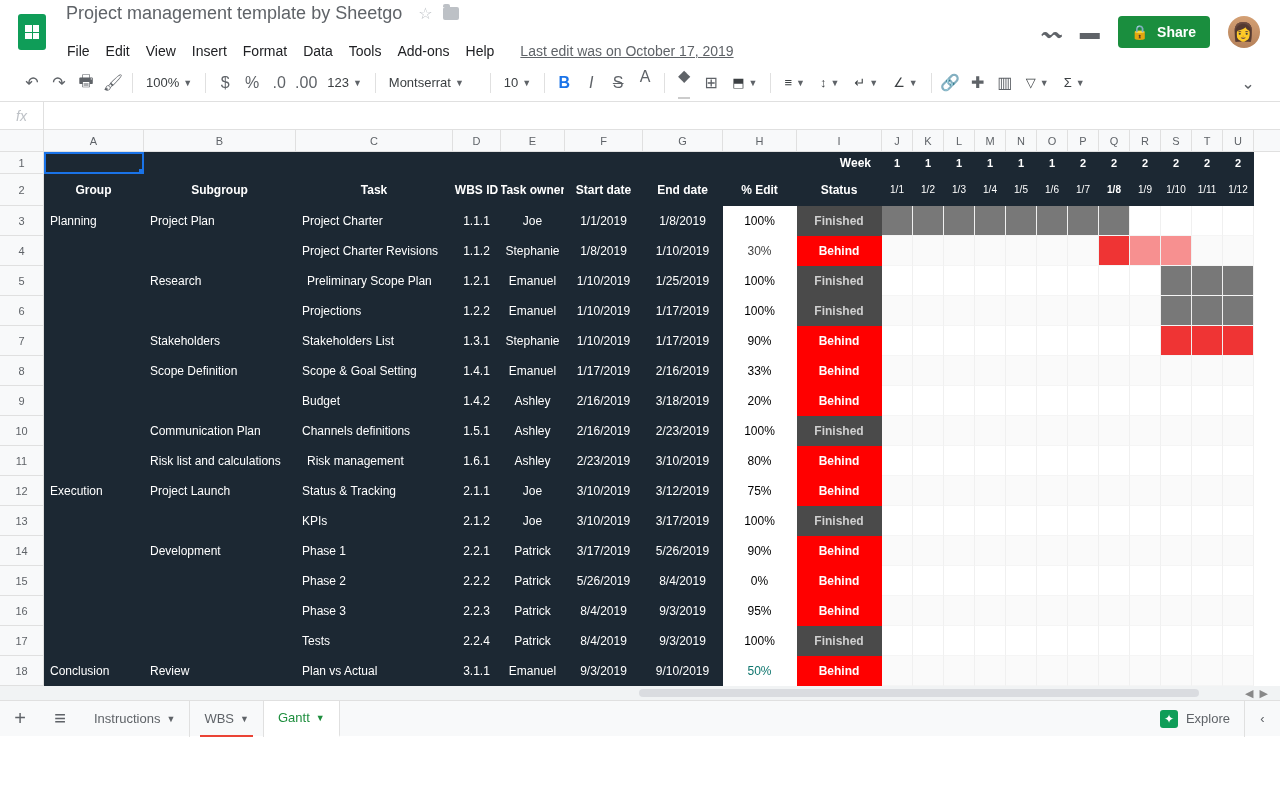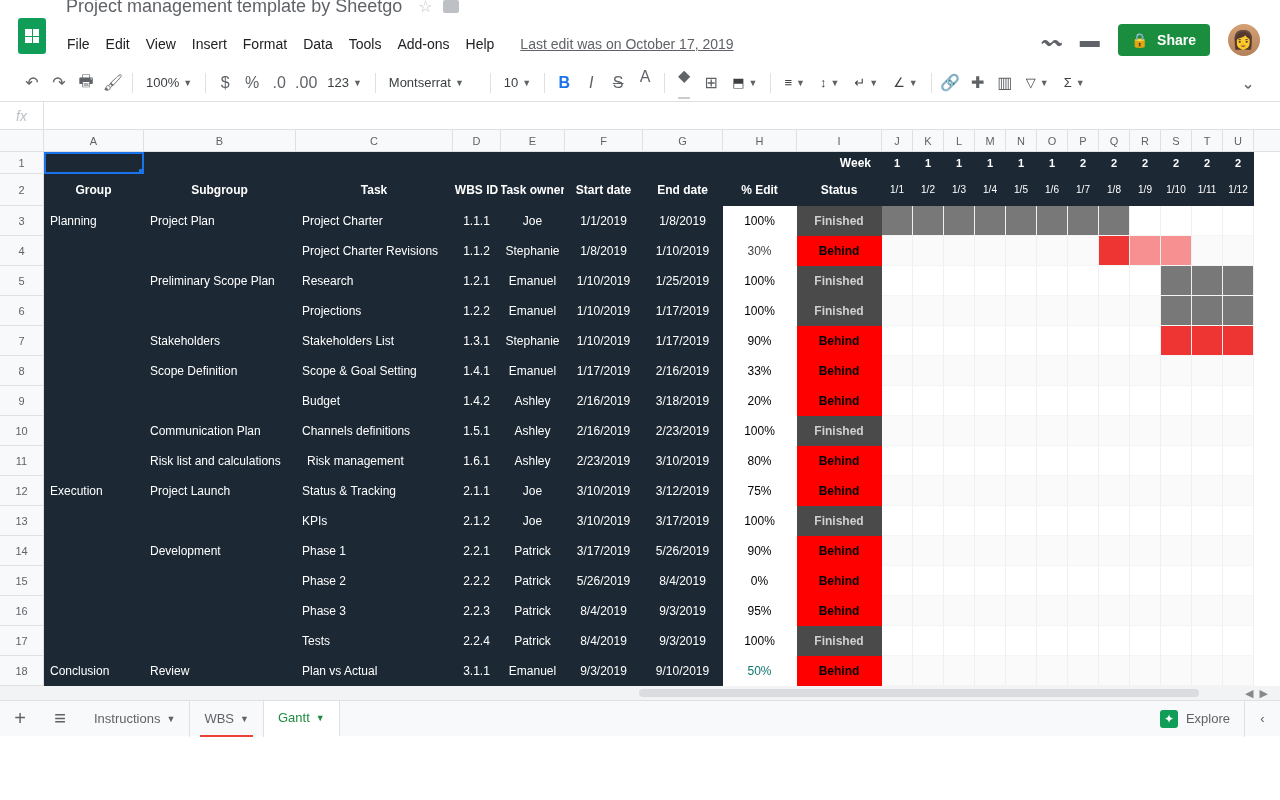--- a/index.html
+++ b/index.html
@@ -4,7 +4,7 @@
 <style>
 *{box-sizing:border-box;margin:0;padding:0;font-family:Arial,sans-serif}
 body{width:1280px;height:800px;overflow:hidden;background:#fff;font-size:13px;color:#3c4043}
-.titlebar{display:flex;align-items:flex-end;height:64px;padding:8px 12px;border-bottom:none}
+.titlebar{display:flex;align-items:center;height:64px;padding:21px 12px;border-bottom:none}
 .logo{width:40px;height:40px;display:flex;align-items:center;justify-content:center;margin-right:8px}
 .logo-icon{width:28px;height:36px;background:#0f9d58;border-radius:3px;position:relative;display:flex;align-items:center;justify-content:center}
 .logo-grid{width:14px;height:14px;display:grid;grid-template-columns:1fr 1fr;grid-template-rows:1fr 1fr;gap:1px}

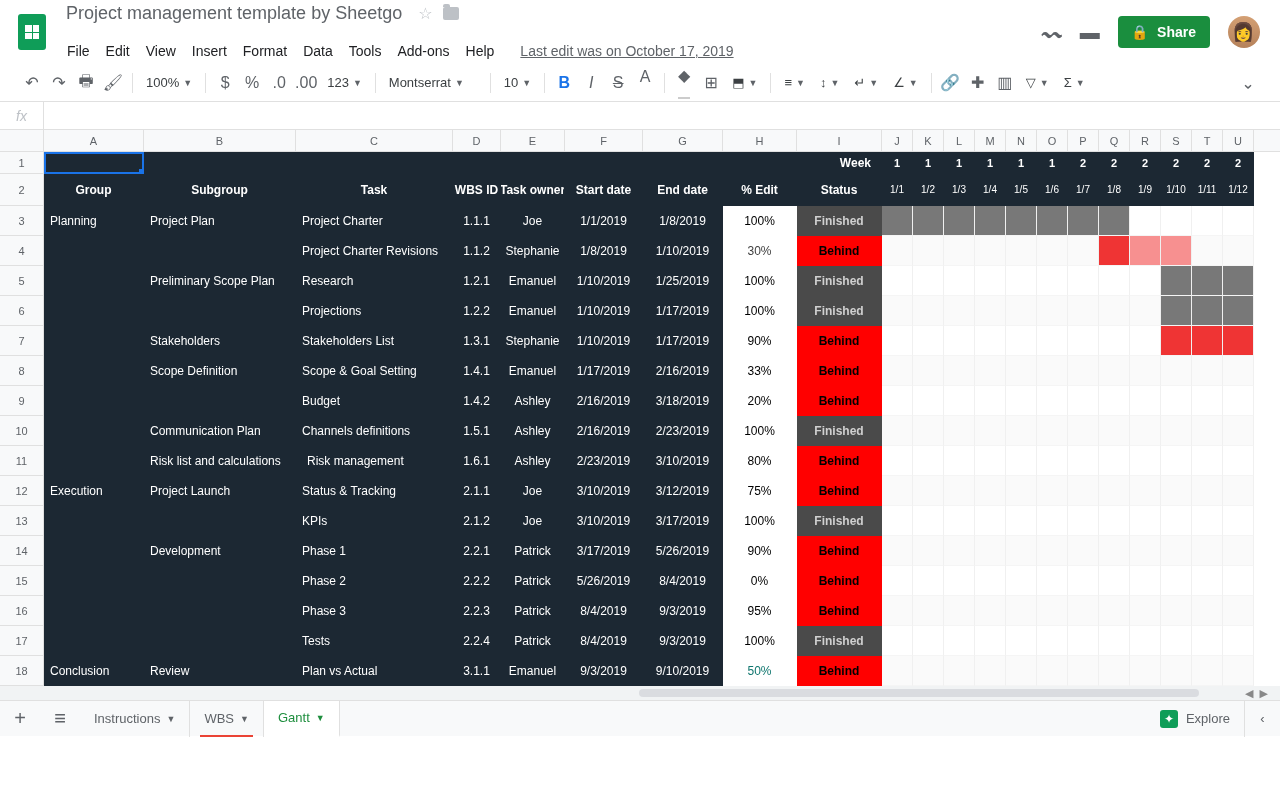--- a/index.html
+++ b/index.html
@@ -272,7 +272,7 @@
           <div class="cell c-wk darkh" style="font-size: 10px; font-weight: normal;">1/5</div>
           <div class="cell c-wk darkh" style="font-size: 10px; font-weight: normal;">1/6</div>
           <div class="cell c-wk darkh" style="font-size: 10px; font-weight: normal;">1/7</div>
-          <div class="cell c-wk darkh" style="font-size: 10px; font-weight: normal;">1/8</div>
+          <div class="cell c-wk darkh" style="font-size: 10px; font-weight: bold;">1/8</div>
           <div class="cell c-wk darkh" style="font-size: 10px; font-weight: normal;">1/9</div>
           <div class="cell c-wk darkh" style="font-size: 10px; font-weight: normal;">1/10</div>
           <div class="cell c-wk darkh" style="font-size: 10px; font-weight: normal;">1/11</div>

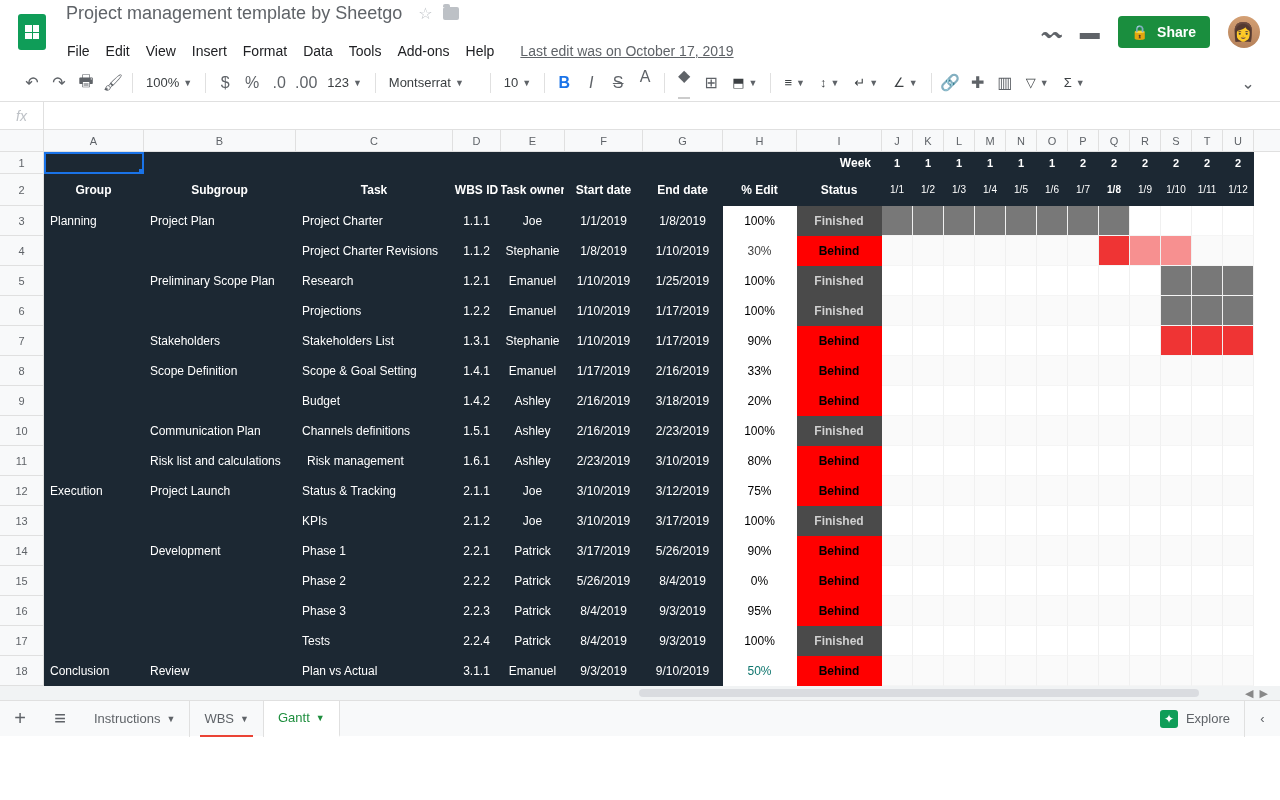--- a/index.html
+++ b/index.html
@@ -61,7 +61,7 @@
 .c-status{width:85px;justify-content:center;font-weight:bold}
 .c-wk{width:31px;justify-content:center;font-size:11px}
 .st-fin{background:#4a4a4a;color:#d0d0d0}
-.st-beh{background:#ff0000;color:#000000}
+.st-beh{background:#ff0000;color:#ffffff}
 .week-label{justify-content:flex-end;padding-right:10px;font-weight:bold}
 .gc{width:31px;height:30px;border-right:1px solid #f0f0f0;border-bottom:1px solid #f5f5f5}
 .gc.alt{background:#fafafa}

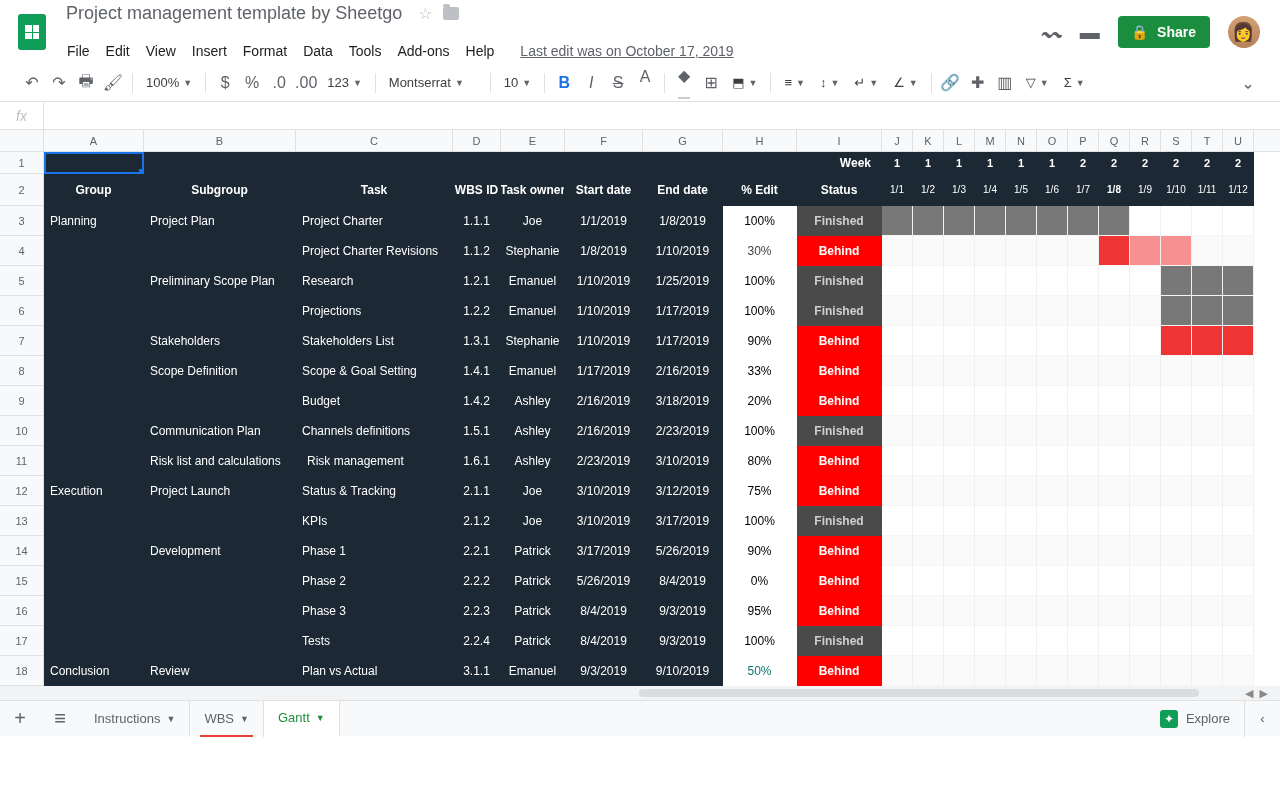--- a/index.html
+++ b/index.html
@@ -326,8 +326,8 @@
         </div>
         <div class="row">
           <div class="cell c-group dark"></div>
+          <div class="cell c-task dark">Research</div>
           <div class="cell c-sub dark">Preliminary Scope Plan</div>
-          <div class="cell c-task dark">Research</div>
           <div class="cell c-wbs dark">1.2.1</div>
           <div class="cell c-owner dark">Emanuel</div>
           <div class="cell c-start dark">1/10/2019</div>

